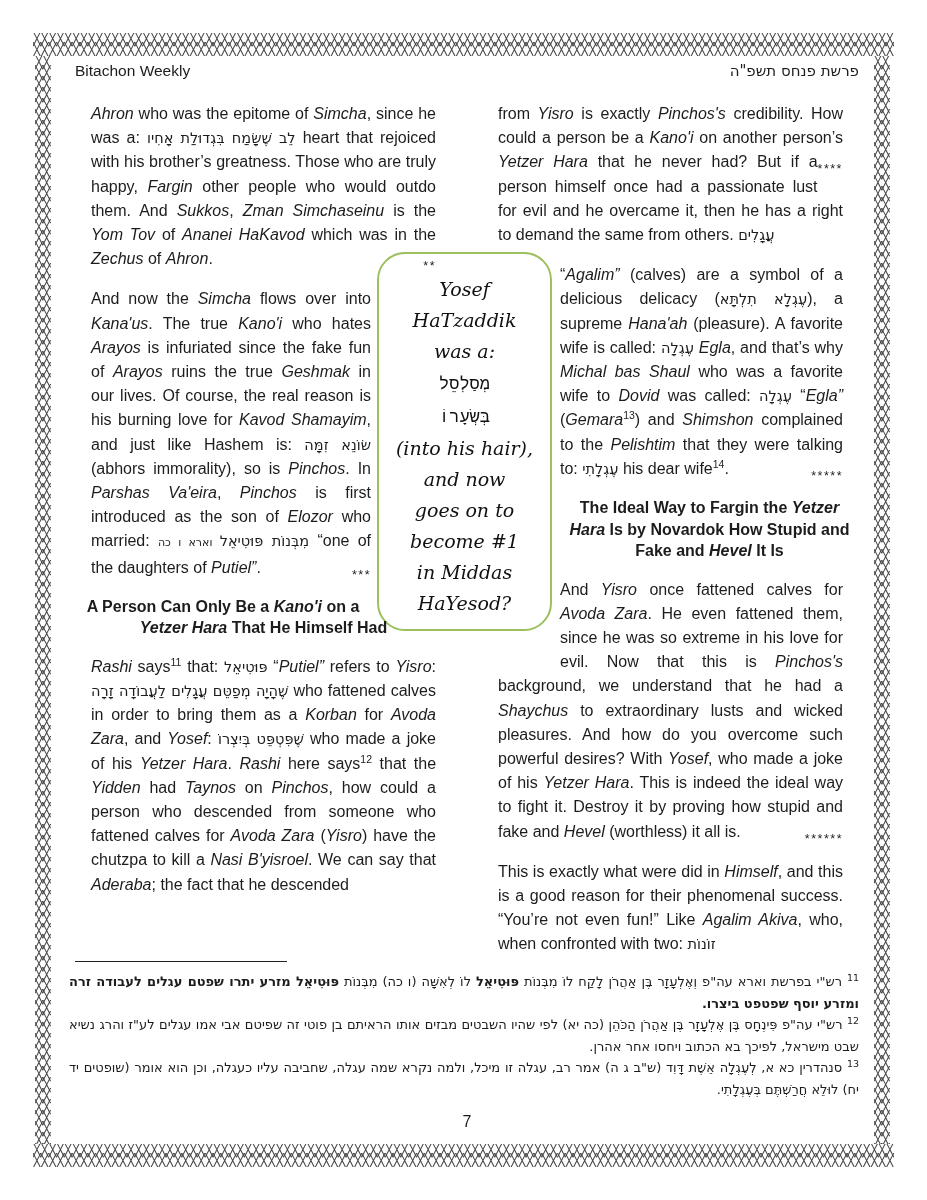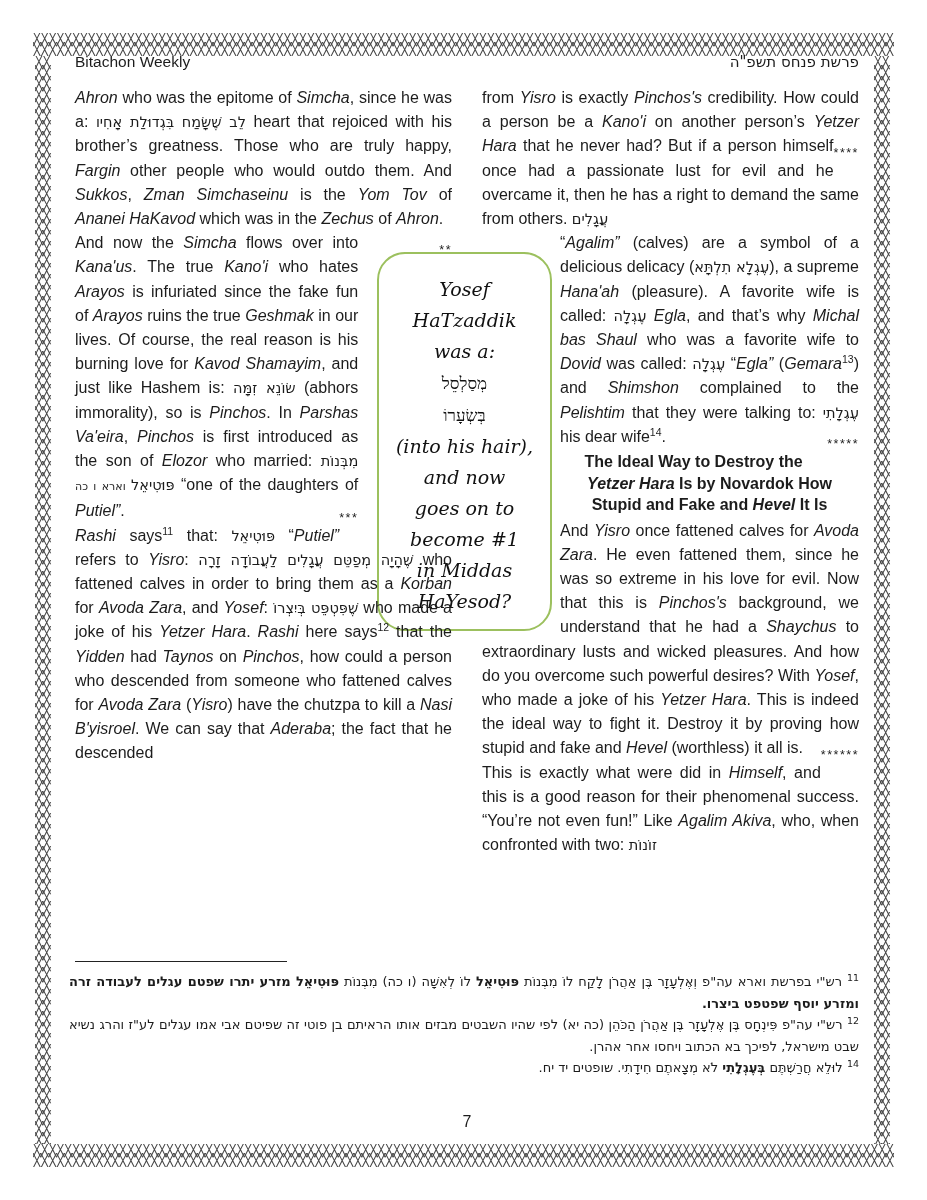--- a/index.html
+++ b/index.html
@@ -17,7 +17,7 @@
   .frame-left{left:35px;}
   .frame-right{left:874px;}
 
-  .header{position:absolute;left:75px;top:53px;width:784px;display:flex;
+  .header{position:absolute;left:75px;top:62px;width:784px;display:flex;
           justify-content:space-between;font-size:15.5px;z-index:2;}
   .header .heb-title{font-family:"DejaVu Sans",sans-serif;font-size:15px;direction:rtl;}
 

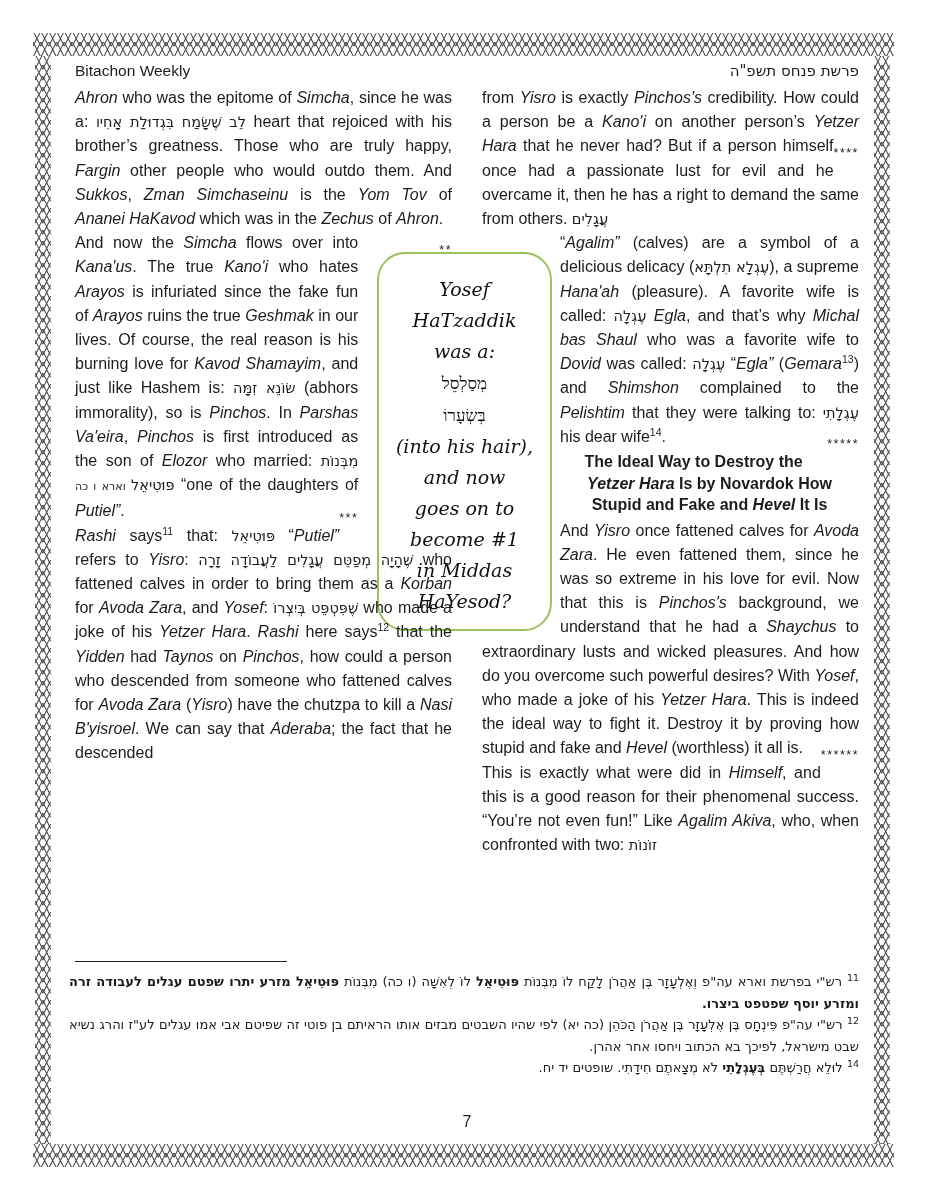--- a/index.html
+++ b/index.html
@@ -23,7 +23,7 @@
 
   .columns{position:absolute;left:75px;top:86px;width:784px;display:flex;gap:30px;z-index:2;}
   .col{width:377px;font-size:16px;line-height:24.2px;}
-  .col p{margin:0;text-align:justify;}
+  .col p{margin:16px;text-align:justify;}
   .col h3{margin:2px 0 3px 0;font-size:16px;line-height:21.5px;text-align:center;font-weight:bold;}
 
   .spacer-r{float:right;width:81px;height:316px;}

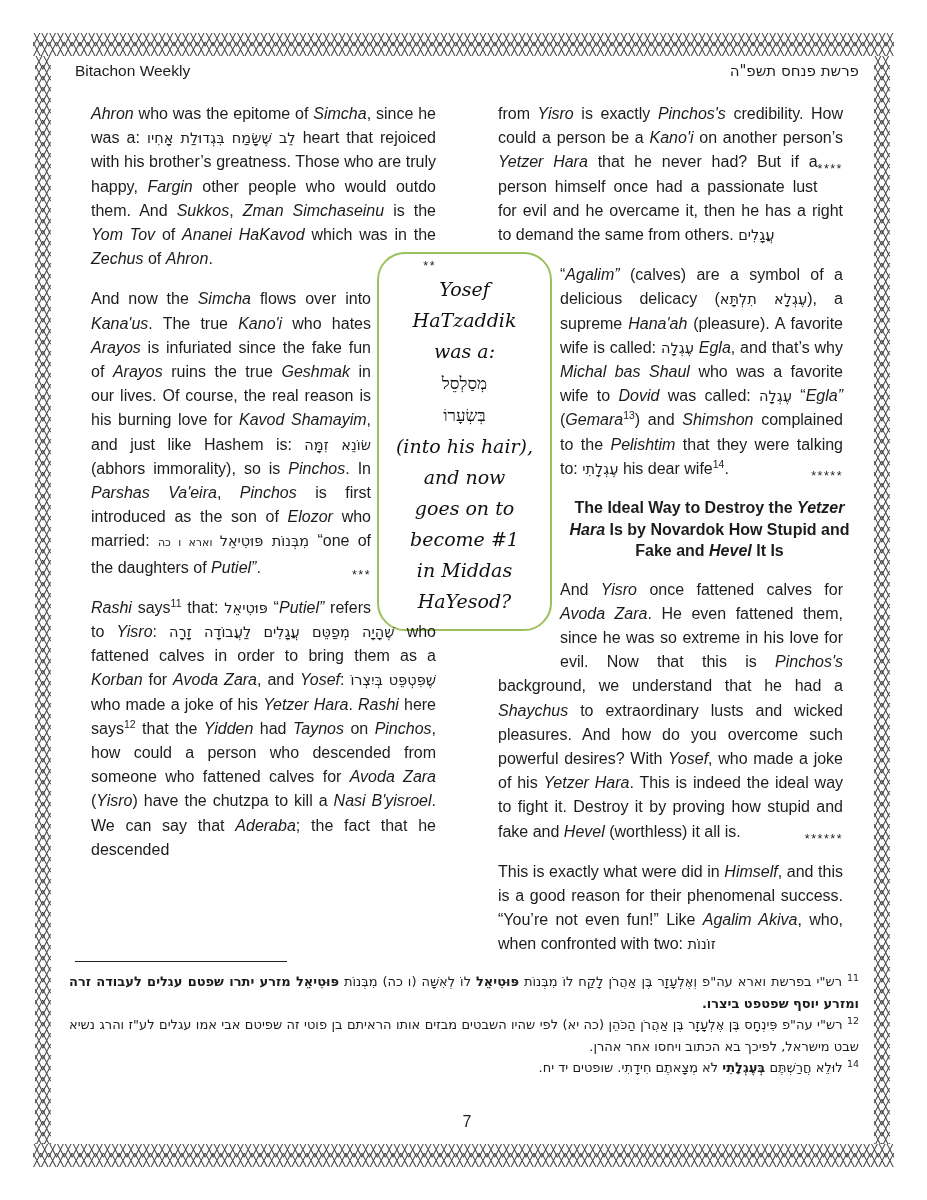--- a/index.html
+++ b/index.html
@@ -43,7 +43,7 @@
     font-family:"DejaVu Serif",serif;font-style:italic;font-size:19px;line-height:31px;
     text-align:center;white-space:pre-line;padding-top:20px;color:#111;
   }
-  .calheb{font-style:normal;font-family:Liberation Serif, serif;font-size:17px;}
+  .calheb{font-style:normal;font-family:Liberation Mono, monospace;font-size:17px;}
 
   .fn-rule{position:absolute;left:75px;top:961px;width:212px;border-top:1.6px solid #222;z-index:2;}
   .footnotes{position:absolute;left:69px;top:971px;width:790px;direction:rtl;z-index:2;

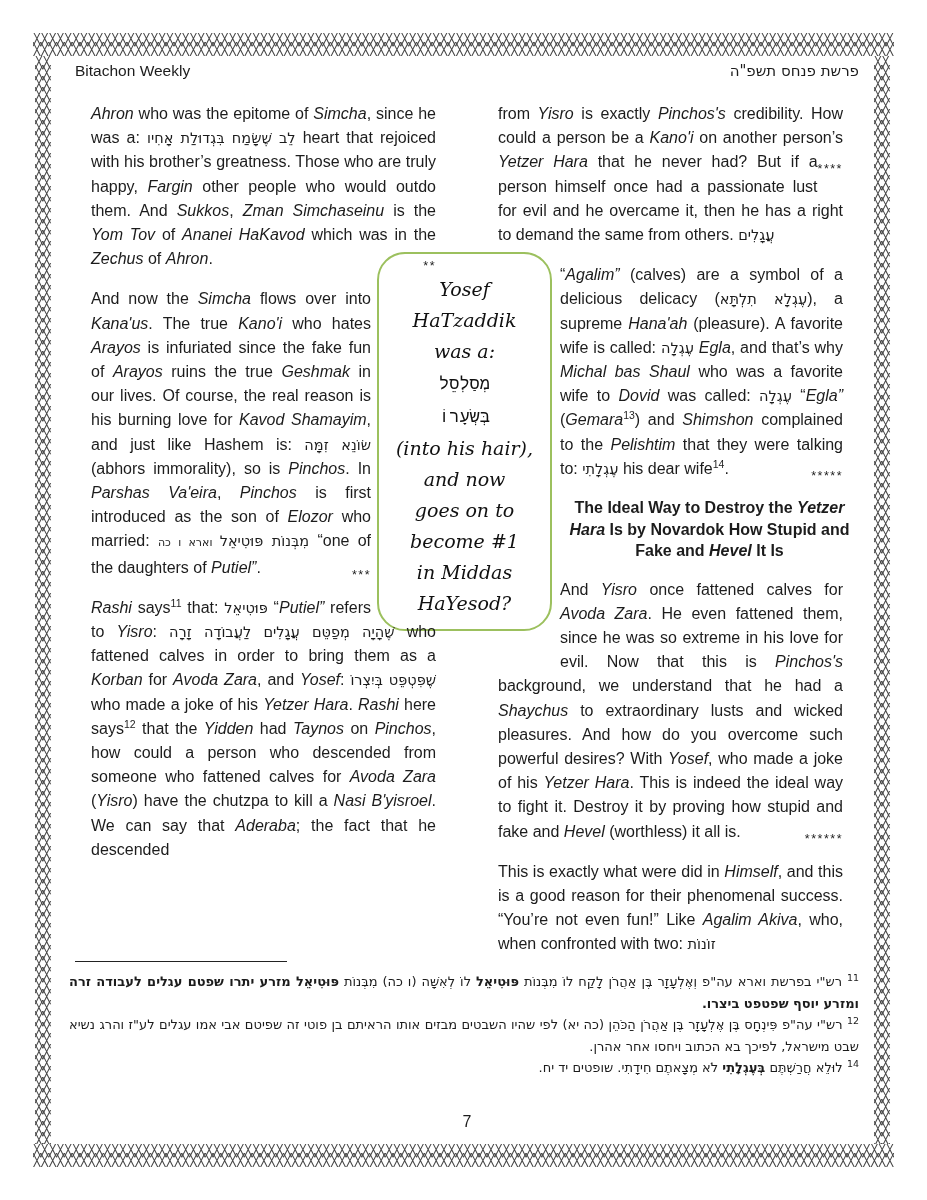--- a/index.html
+++ b/index.html
@@ -298,7 +298,7 @@
     <p><span>from </span><span class="it">Yisro</span><span> is exactly </span><span class="it">Pinchos's</span><span> credibility. How could a person be a </span><span class="it">Kano'i</span><span> on another person’s </span><span class="it">Yetzer Hara</span><span> that he never had? </span><span class="stars">****</span><span> But if a person himself once had a passionate lust for evil and he overcame it, then he has a right to demand the same from others. </span><span class="heb">עֲגָלִים</span></p>
     <div class="spacer-l"></div>
     <p><span>“</span><span class="it">Agalim”</span><span> (calves) are a symbol of a delicious delicacy (</span><span class="heb">עֶגְלָא תִלְתָּא</span><span>), a supreme </span><span class="it">Hana'ah</span><span> (pleasure). A favorite wife is called: </span><span class="heb">עֶגְלָה</span><span> </span><span class="it">Egla</span><span>, and that’s why </span><span class="it">Michal bas Shaul</span><span> who was a favorite wife to </span><span class="it">Dovid</span><span> was called: </span><span class="heb">עֶגְלָה</span><span> “</span><span class="it">Egla”</span><span> (</span><span class="it">Gemara</span><sup>13</sup><span>) and </span><span class="it">Shimshon</span><span> complained to the </span><span class="it">Pelishtim</span><span> that they were talking to: </span><span class="heb">עֶגְלָתִי</span><span> his dear wife</span><sup>14</sup><span>.</span><span class="stars">*****</span></p>
-    <h3><span>The Ideal Way to Destroy the </span><span class="it">Yetzer Hara</span><span> Is by Novardok How Stupid and Fake and </span><span class="it">Hevel</span><span> It Is</span></h3>
+    <h3><span>The Ideal Way to Fargin the </span><span class="it">Yetzer Hara</span><span> Is by Novardok How Stupid and Fake and </span><span class="it">Hevel</span><span> It Is</span></h3>
     <p><span>And </span><span class="it">Yisro</span><span> once fattened calves for </span><span class="it">Avoda Zara</span><span>. He even fattened them, since he was so extreme in his love for evil. Now that this is </span><span class="it">Pinchos's</span><span> background, we understand that he had a </span><span class="it">Shaychus</span><span> to extraordinary lusts and wicked pleasures. And how do you overcome such powerful desires? With </span><span class="it">Yosef</span><span>, who made a joke of his </span><span class="it">Yetzer Hara</span><span>. This is indeed the ideal way to fight it. Destroy it by proving how stupid and fake and </span><span class="it">Hevel</span><span> (worthless) it all is.</span><span class="stars">******</span></p>
     <p><span>This is exactly what were did in </span><span class="it">Himself</span><span>, and this is a good reason for their phenomenal success. “You’re not even fun!” Like </span><span class="it">Agalim Akiva</span><span>, who, when confronted with two: </span><span class="heb">זוֹנוֹת</span></p>
   </div>

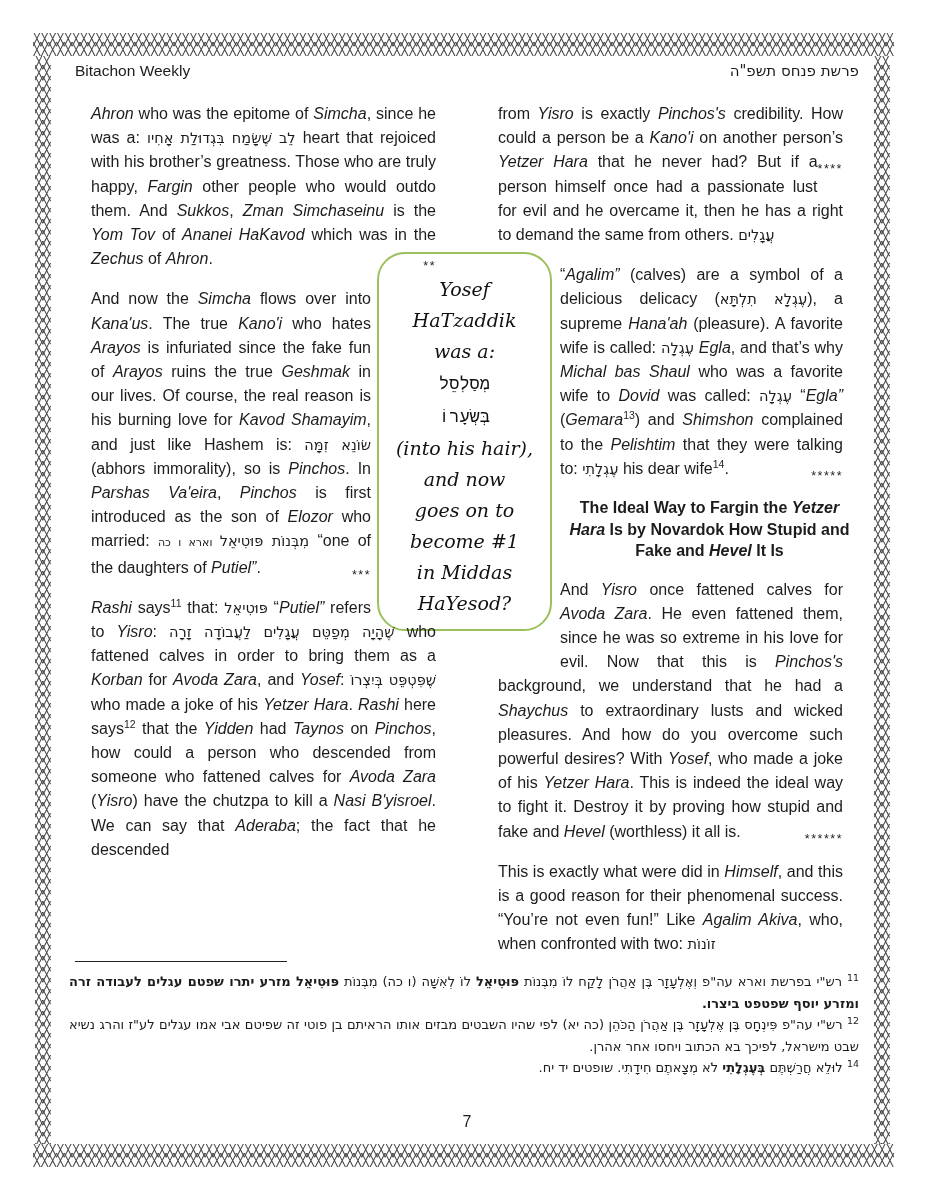--- a/index.html
+++ b/index.html
@@ -292,6 +292,7 @@
     <p><span class="it">Ahron</span><span> who was the epitome of </span><span class="it">Simcha</span><span>, since he was a: </span><span class="heb">לֵב שֶׁשָּׂמַח בִּגְדוּלַת אָחִיו</span><span> heart that rejoiced with his brother’s greatness. Those who are truly happy, </span><span class="it">Fargin</span><span> other people who would outdo them. And </span><span class="it">Sukkos</span><span>, </span><span class="it">Zman Simchaseinu</span><span> is the </span><span class="it">Yom Tov</span><span> of </span><span class="it">Ananei HaKavod</span><span> which was in the </span><span class="it">Zechus</span><span> of </span><span class="it">Ahron</span><span>.</span><span class="stars">**</span></p>
     <div class="spacer-r"></div>
     <p><span>And now the </span><span class="it">Simcha</span><span> flows over into </span><span class="it">Kana'us</span><span>. The true </span><span class="it">Kano'i</span><span> who hates </span><span class="it">Arayos</span><span> is infuriated since the fake fun of </span><span class="it">Arayos</span><span> ruins the true </span><span class="it">Geshmak</span><span> in our lives. Of course, the real reason is his burning love for </span><span class="it">Kavod Shamayim</span><span>, and just like Hashem is: </span><span class="heb">שׂוֹנֵא זִמָּה</span><span> (abhors immorality), so is </span><span class="it">Pinchos</span><span>. In </span><span class="it">Parshas Va'eira</span><span>, </span><span class="it">Pinchos</span><span> is first introduced as the son of </span><span class="it">Elozor</span><span> who married: </span><span class="heb">מִבְּנוֹת פּוּטִיאֵל</span><span class="hebs"> וארא ו כה</span><span> “one of the daughters of </span><span class="it">Putiel”</span><span>.</span><span class="stars">***</span></p>
+    <h3><span>A Person Can Only Be a </span><span class="it">Kano'i</span><span> on a </span><span class="it">Yetzer Hara</span><span> That He Himself Had</span></h3>
     <p><span class="it">Rashi</span><span> says</span><sup>11</sup><span> that: </span><span class="heb">פּוּטִיאֵל</span><span> “</span><span class="it">Putiel”</span><span> refers to </span><span class="it">Yisro</span><span>: </span><span class="heb">שֶׁהָיָה מְפַטֵּם עֲגָלִים לַעֲבוֹדָה זָרָה</span><span> who fattened calves in order to bring them as a </span><span class="it">Korban</span><span> for </span><span class="it">Avoda Zara</span><span>, and </span><span class="it">Yosef</span><span>: </span><span class="heb">שֶׁפִּטְפֵּט בְּיִצְרוֹ</span><span> who made a joke of his </span><span class="it">Yetzer Hara</span><span>. </span><span class="it">Rashi</span><span> here says</span><sup>12</sup><span> that the </span><span class="it">Yidden</span><span> had </span><span class="it">Taynos</span><span> on </span><span class="it">Pinchos</span><span>, how could a person who descended from someone who fattened calves for </span><span class="it">Avoda Zara</span><span> (</span><span class="it">Yisro</span><span>) have the chutzpa to kill a </span><span class="it">Nasi B'yisroel</span><span>. We can say that </span><span class="it">Aderaba</span><span>; the fact that he descended</span></p>
   </div>
   <div class="col">

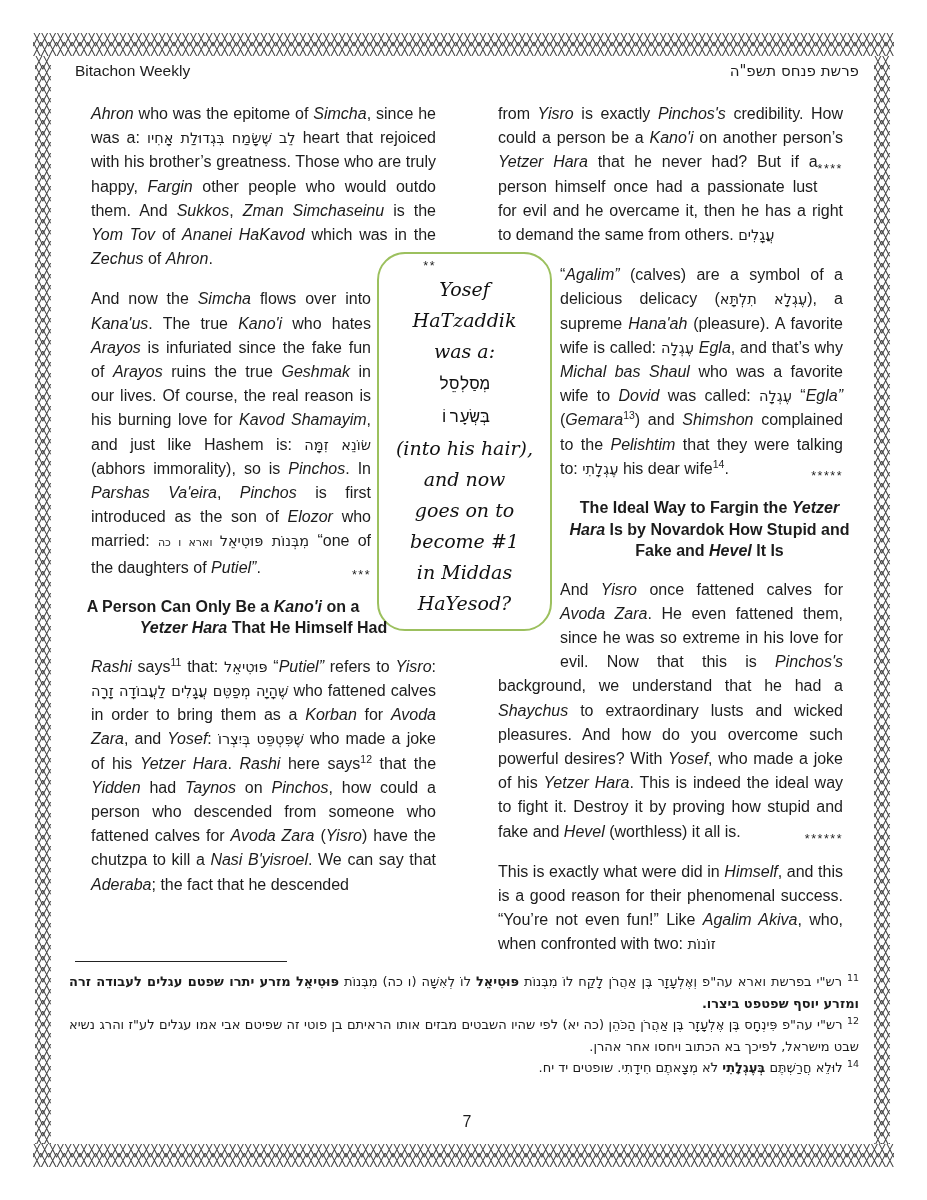--- a/index.html
+++ b/index.html
@@ -309,6 +309,7 @@
 <div class="footnotes">
   <p class="fn"><sup>11</sup> <span><span>רש"י בפרשת וארא עה"פ וְאֶלְעָזָר בֶּן אַהֲרֹן לָקַח לוֹ מִבְּנוֹת </span><span class="bd">פּוּטִיאֵל</span><span> לוֹ לְאִשָּׁה (ו כה) מִבְּנוֹת </span><span class="bd">פּוּטִיאֵל מזרע יתרו שפטם עגלים לעבודה זרה ומזרע יוסף שפטפט ביצרו.</span></span></p>
   <p class="fn"><sup>12</sup> <span><span>רש"י עה"פ פִּינְחָס בֶּן אֶלְעָזָר בֶּן אַהֲרֹן הַכֹּהֵן (כה יא) לפי שהיו השבטים מבזים אותו הראיתם בן פוטי זה שפיטם אבי אמו עגלים לע"ז והרג נשיא שבט מישראל, לפיכך בא הכתוב ויחסו אחר אהרן.</span></span></p>
+  <p class="fn"><sup>13</sup> <span><span>סנהדרין כא א, לְעֶגְלָה אֵשֶׁת דָּוִד (ש"ב ג ה) אמר רב, עגלה זו מיכל, ולמה נקרא שמה עגלה, שחביבה עליו כעגלה, וכן הוא אומר (שופטים יד יח) לוּלֵא חֲרַשְׁתֶּם בְּעֶגְלָתִי.</span></span></p>
   <p class="fn"><sup>14</sup> <span><span>לוּלֵא חֲרַשְׁתֶּם </span><span class="bd">בְּעֶגְלָתִי</span><span> לֹא מְצָאתֶם חִידָתִי. שופטים יד יח.</span></span></p>
 </div>
 

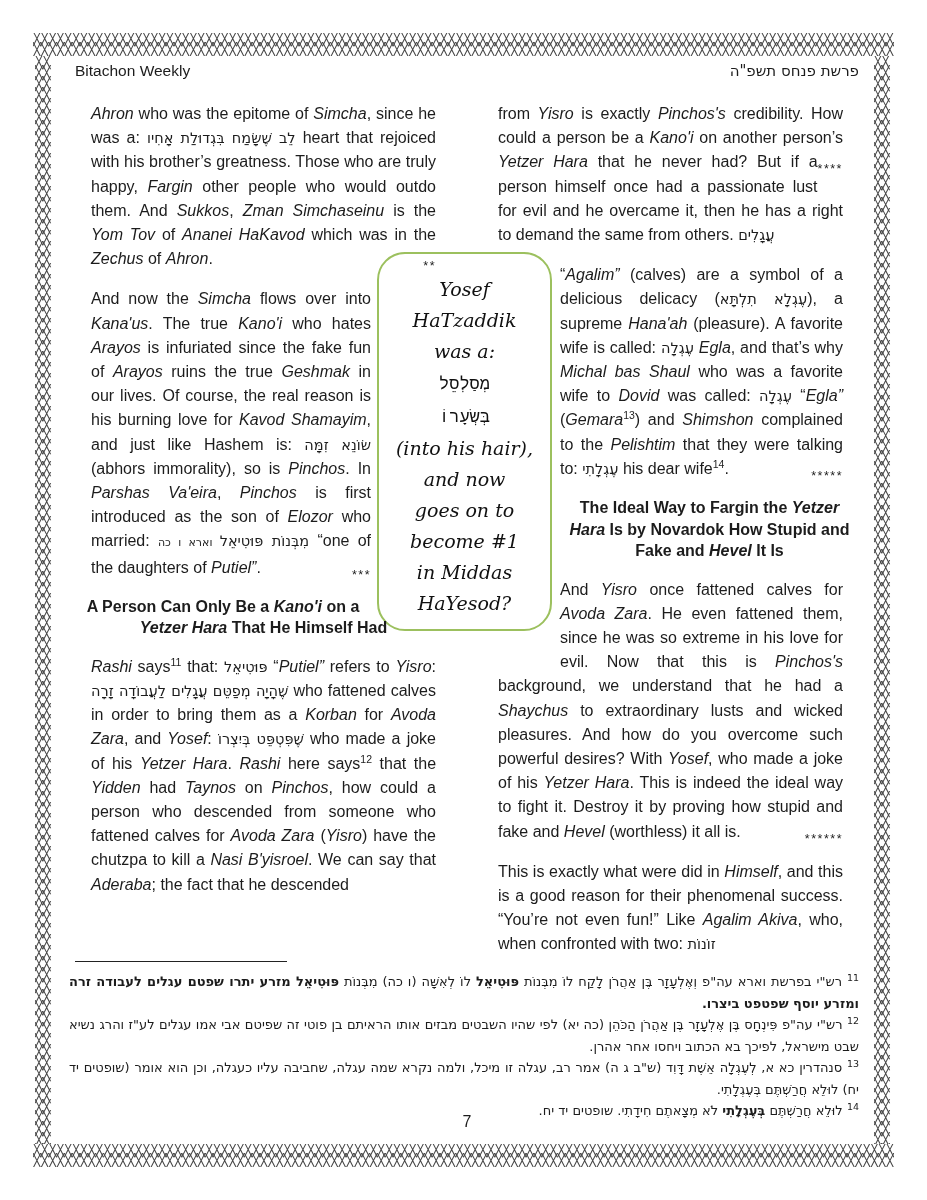--- a/index.html
+++ b/index.html
@@ -310,7 +310,6 @@
   <p class="fn"><sup>11</sup> <span><span>רש"י בפרשת וארא עה"פ וְאֶלְעָזָר בֶּן אַהֲרֹן לָקַח לוֹ מִבְּנוֹת </span><span class="bd">פּוּטִיאֵל</span><span> לוֹ לְאִשָּׁה (ו כה) מִבְּנוֹת </span><span class="bd">פּוּטִיאֵל מזרע יתרו שפטם עגלים לעבודה זרה ומזרע יוסף שפטפט ביצרו.</span></span></p>
   <p class="fn"><sup>12</sup> <span><span>רש"י עה"פ פִּינְחָס בֶּן אֶלְעָזָר בֶּן אַהֲרֹן הַכֹּהֵן (כה יא) לפי שהיו השבטים מבזים אותו הראיתם בן פוטי זה שפיטם אבי אמו עגלים לע"ז והרג נשיא שבט מישראל, לפיכך בא הכתוב ויחסו אחר אהרן.</span></span></p>
   <p class="fn"><sup>13</sup> <span><span>סנהדרין כא א, לְעֶגְלָה אֵשֶׁת דָּוִד (ש"ב ג ה) אמר רב, עגלה זו מיכל, ולמה נקרא שמה עגלה, שחביבה עליו כעגלה, וכן הוא אומר (שופטים יד יח) לוּלֵא חֲרַשְׁתֶּם בְּעֶגְלָתִי.</span></span></p>
-  <p class="fn"><sup>14</sup> <span><span>לוּלֵא חֲרַשְׁתֶּם </span><span class="bd">בְּעֶגְלָתִי</span><span> לֹא מְצָאתֶם חִידָתִי. שופטים יד יח.</span></span></p>
 </div>
 
 <div class="pagenum">7</div>

